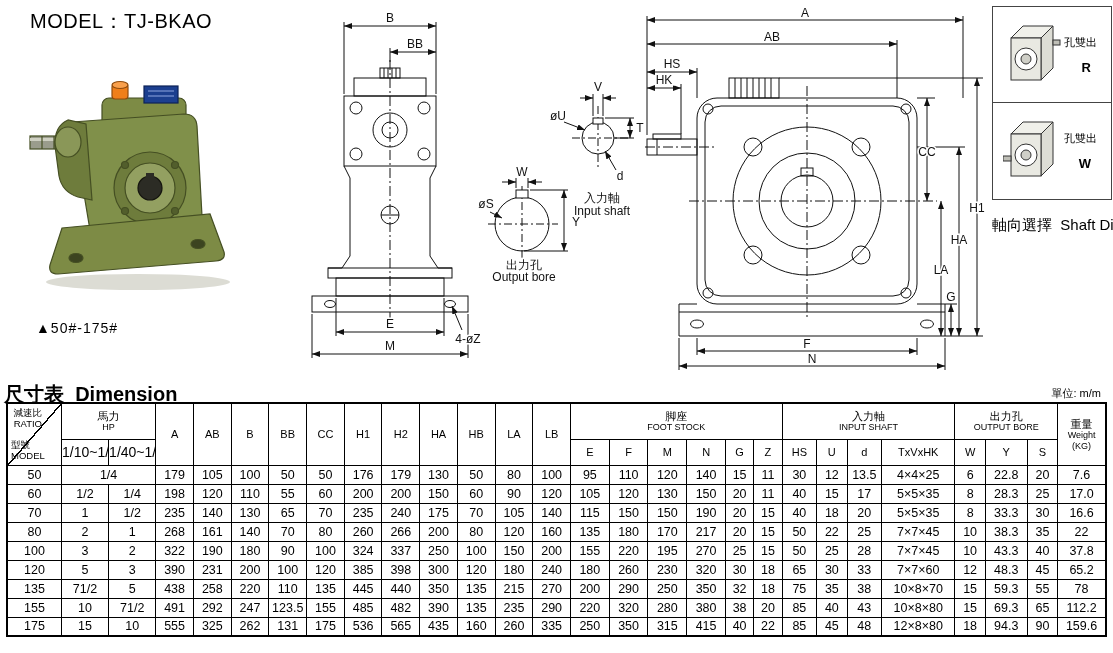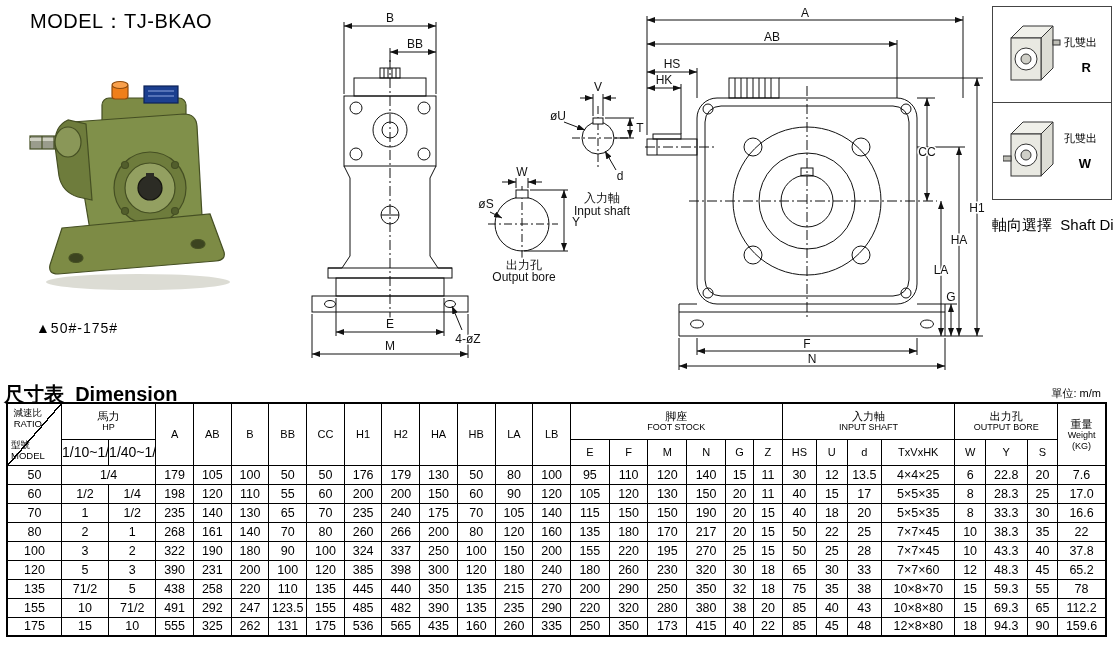--- a/index.html
+++ b/index.html
@@ -633,7 +633,7 @@
         <td>335</td>
         <td>250</td>
         <td>350</td>
-        <td>173</td>
+        <td>315</td>
         <td>415</td>
         <td>40</td>
         <td>22</td>

